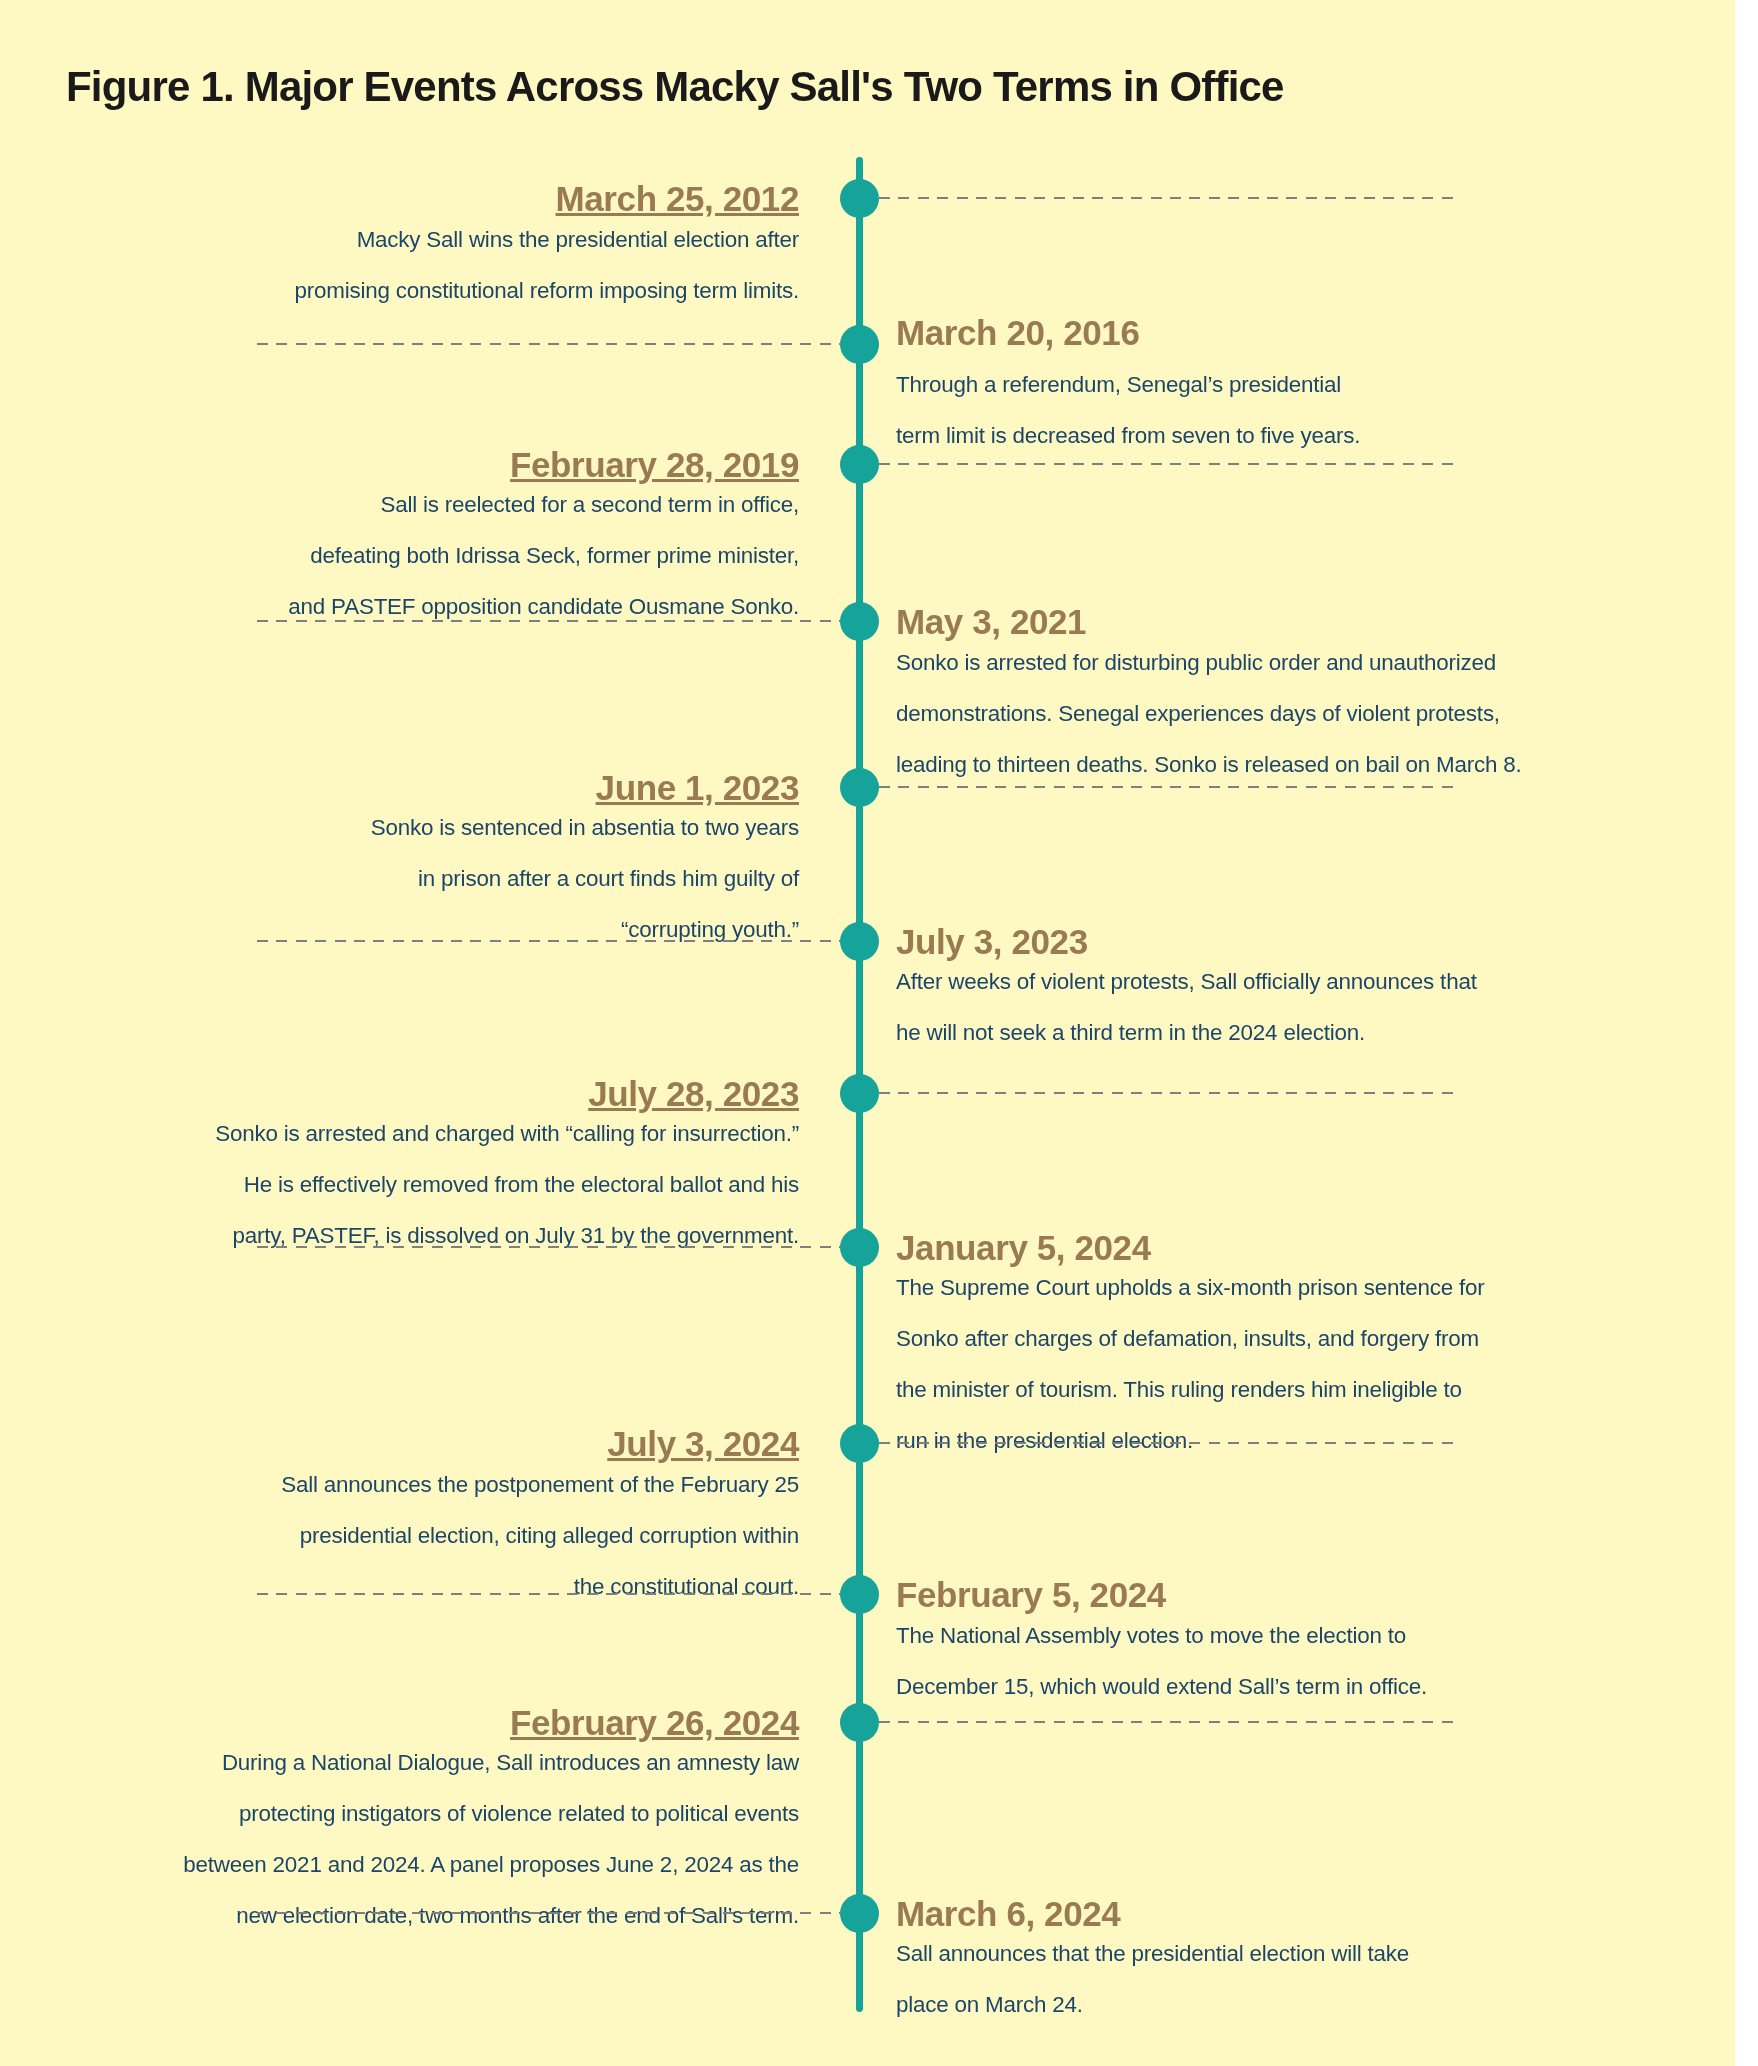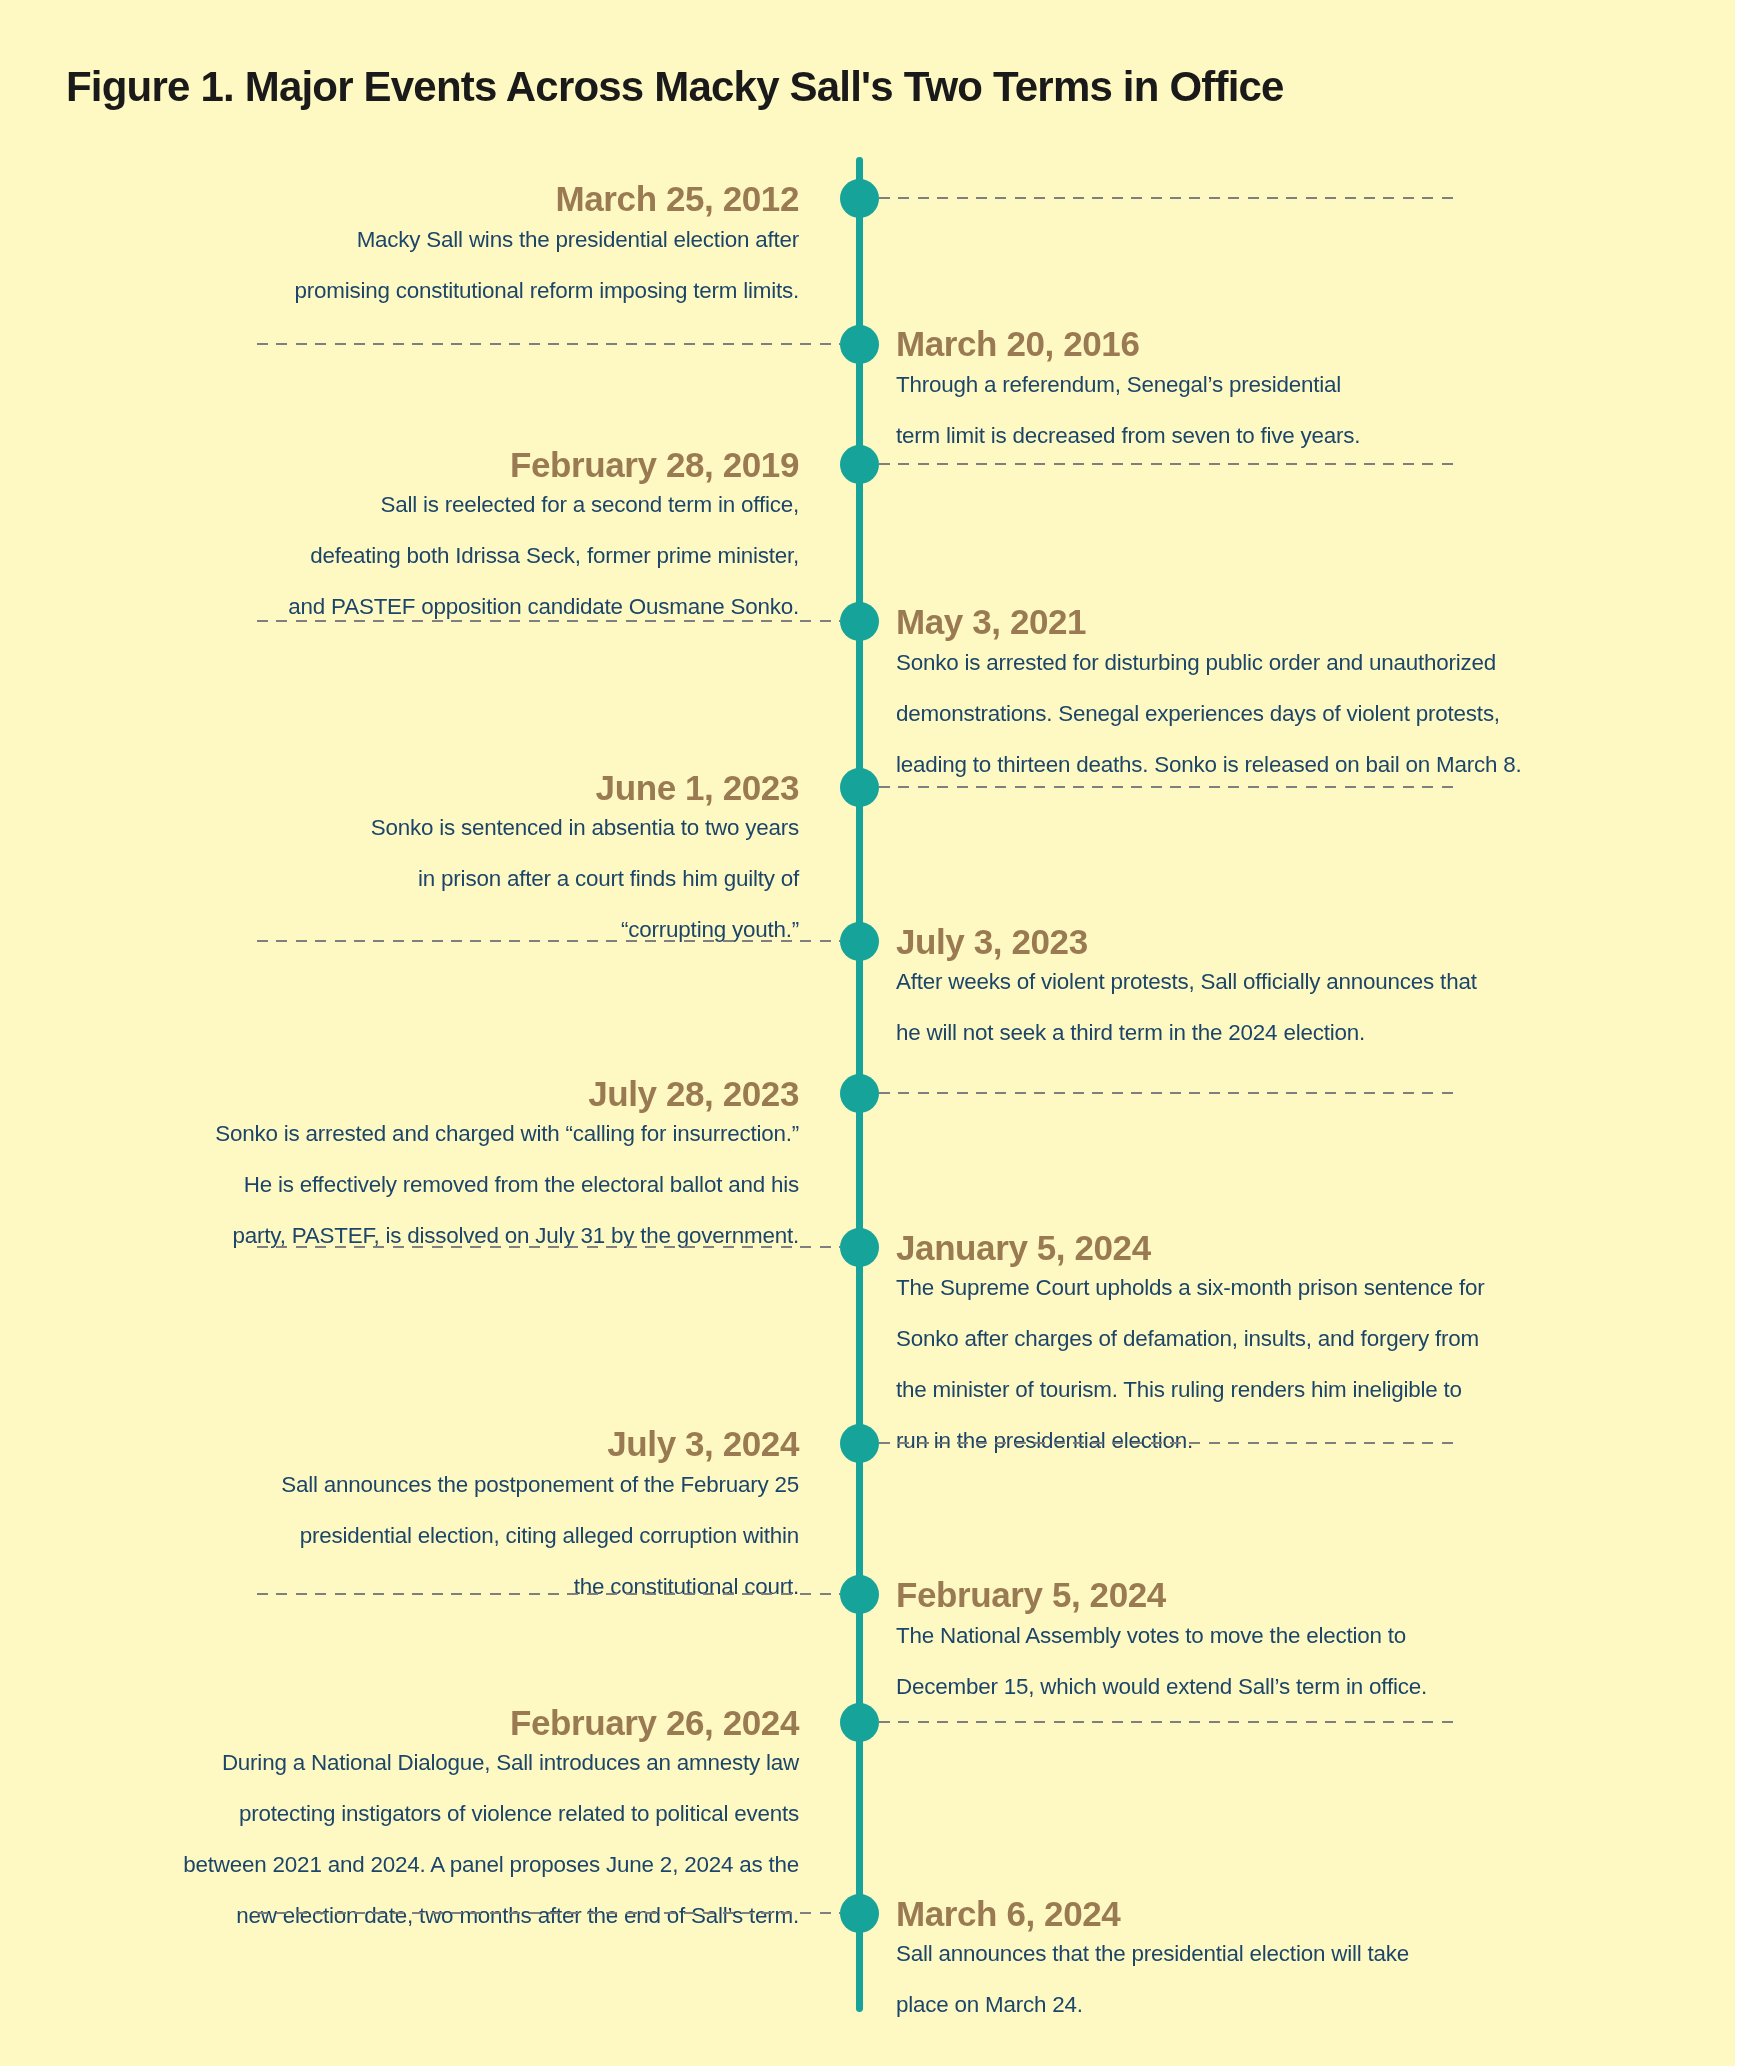--- a/index.html
+++ b/index.html
@@ -49,7 +49,7 @@
     letter-spacing:-0.4px;
     white-space:nowrap;
   }
-  .date.l{right:936px;text-align:center;}
+  .date.l{right:936px;text-align:center;text-decoration:underline;}
   .date.r{left:896px;text-align:left;}
   .desc{
     position:absolute;

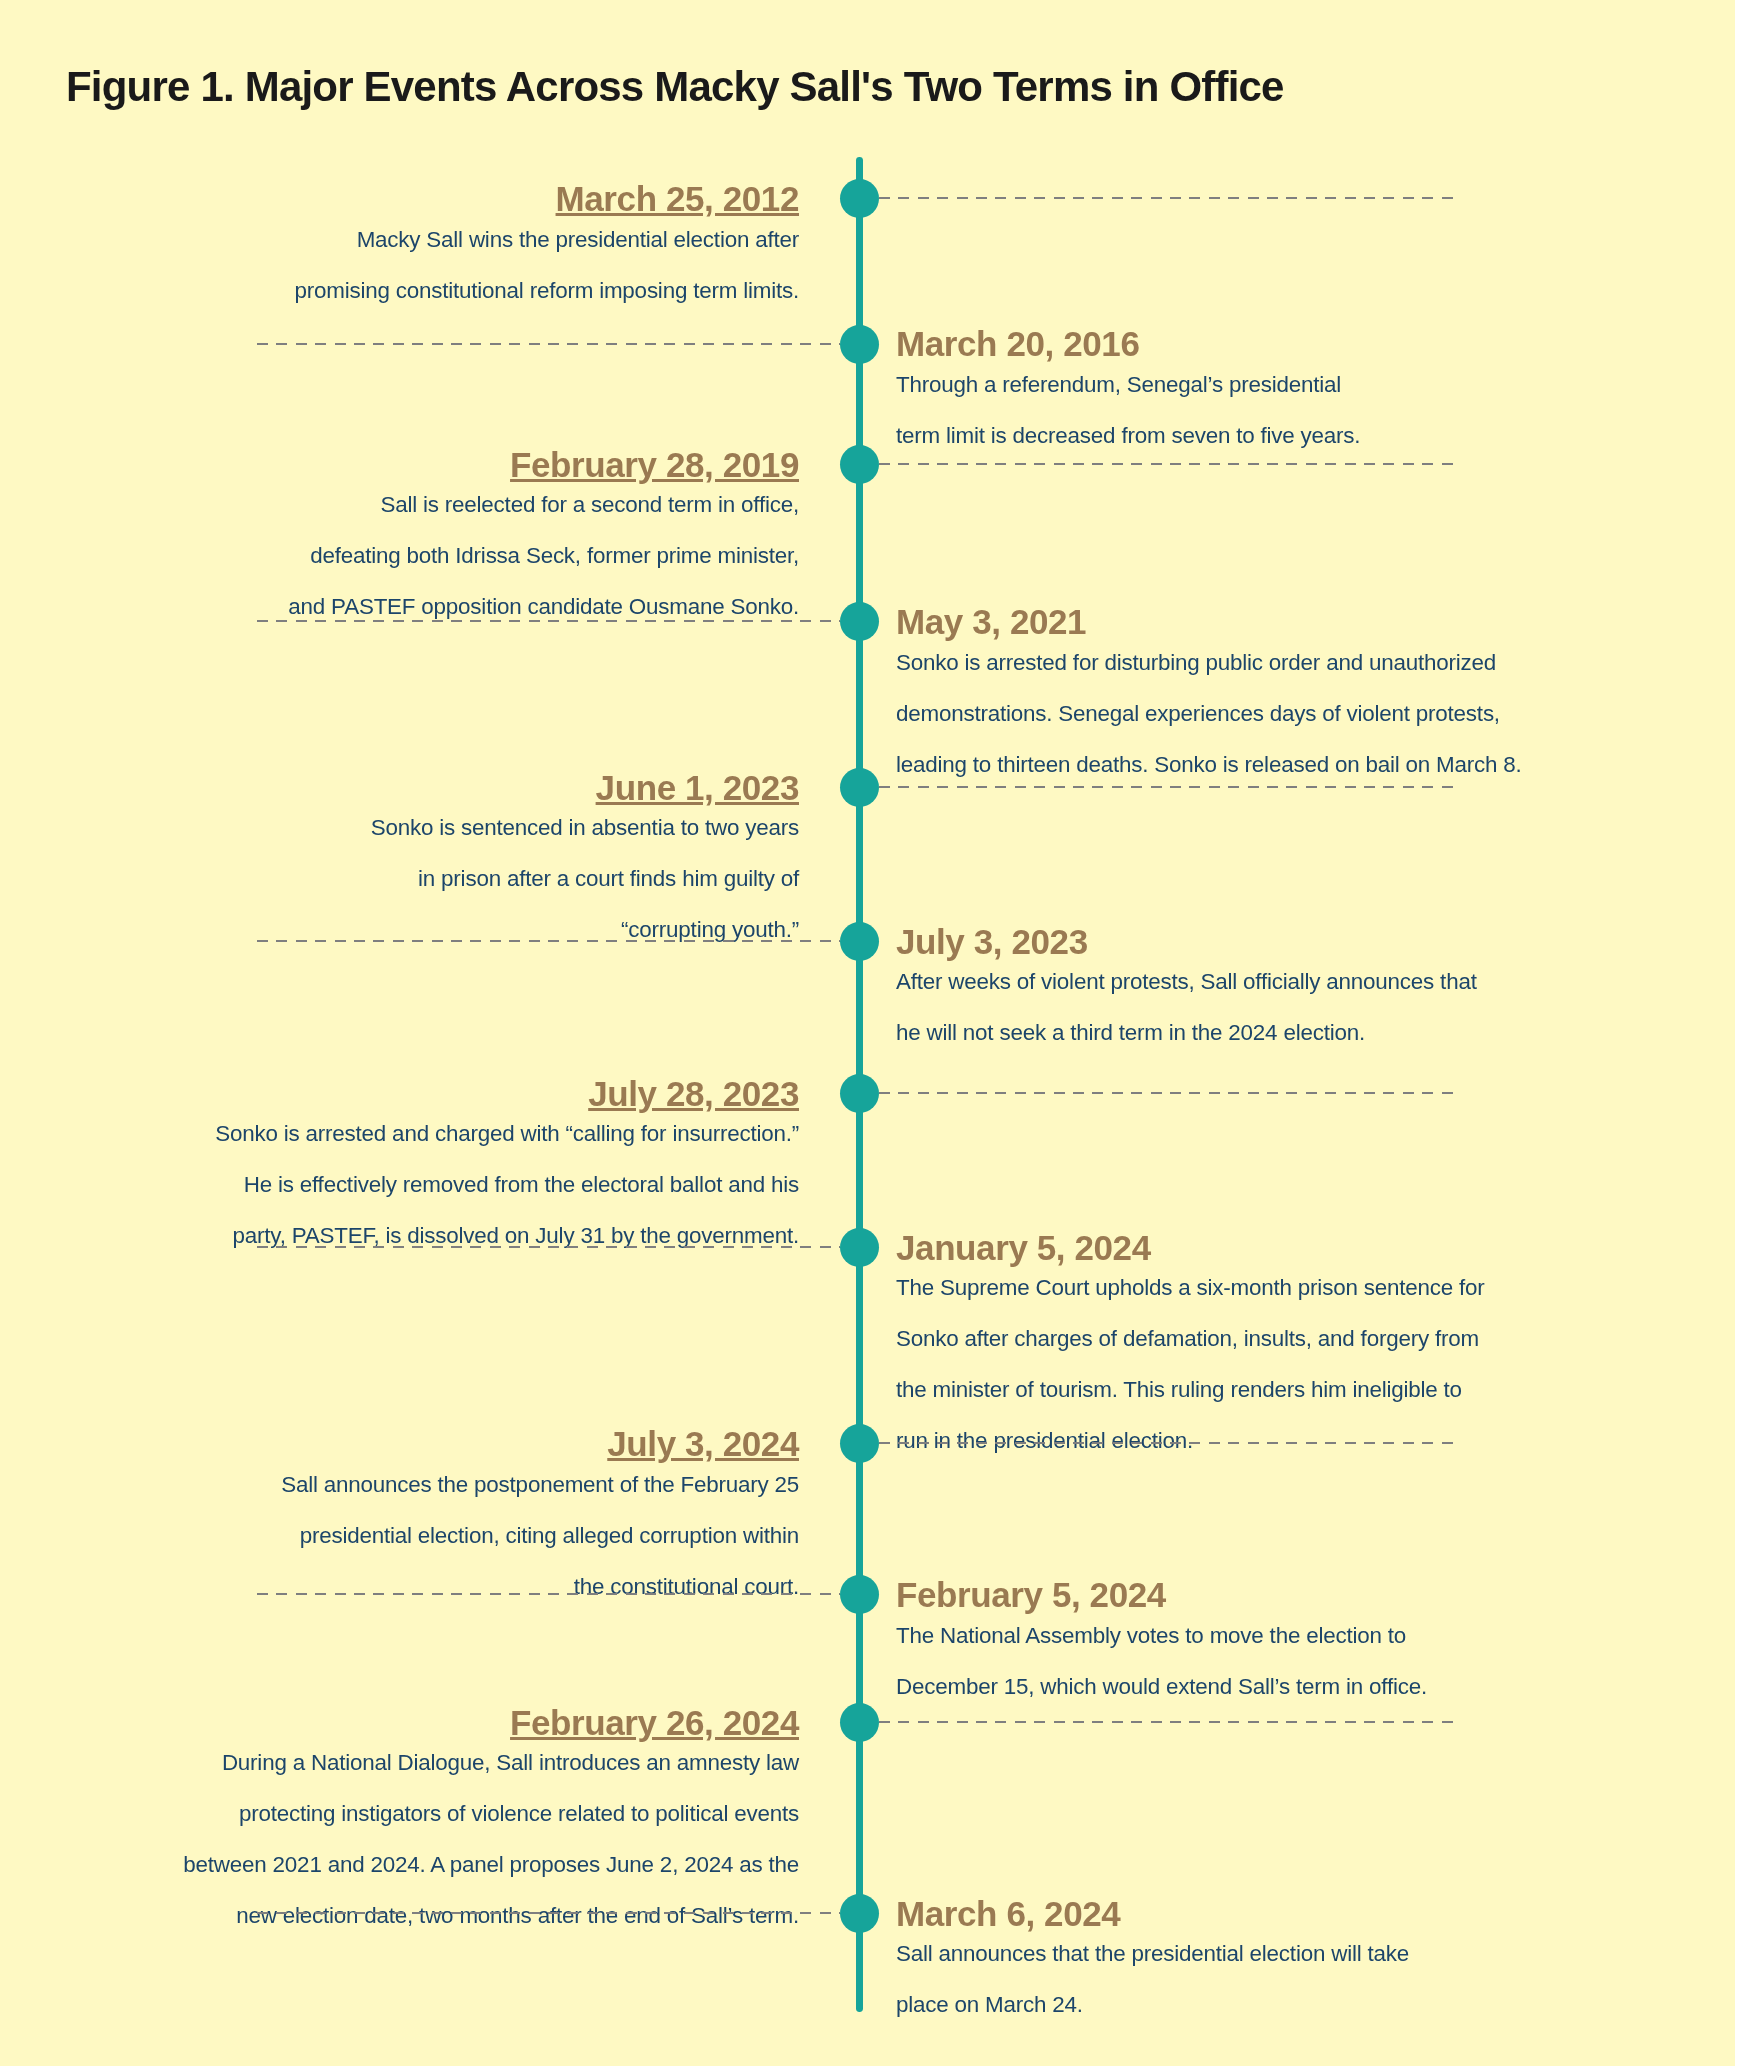--- a/index.html
+++ b/index.html
@@ -80,7 +80,7 @@
       <div class="">
         <div class="dash from-left" style="top: 343px;"></div>
         <div class="dot" style="top: 325px;"></div>
-        <div class="date r" style="top: 326px;">March 20, 2016</div>
+        <div class="date r" style="top: 315px;">March 20, 2016</div>
         <div class="desc r" style="top: 359px;">Through a referendum, Senegal’s presidential
 term limit is decreased from seven to five years.</div>
       </div>

